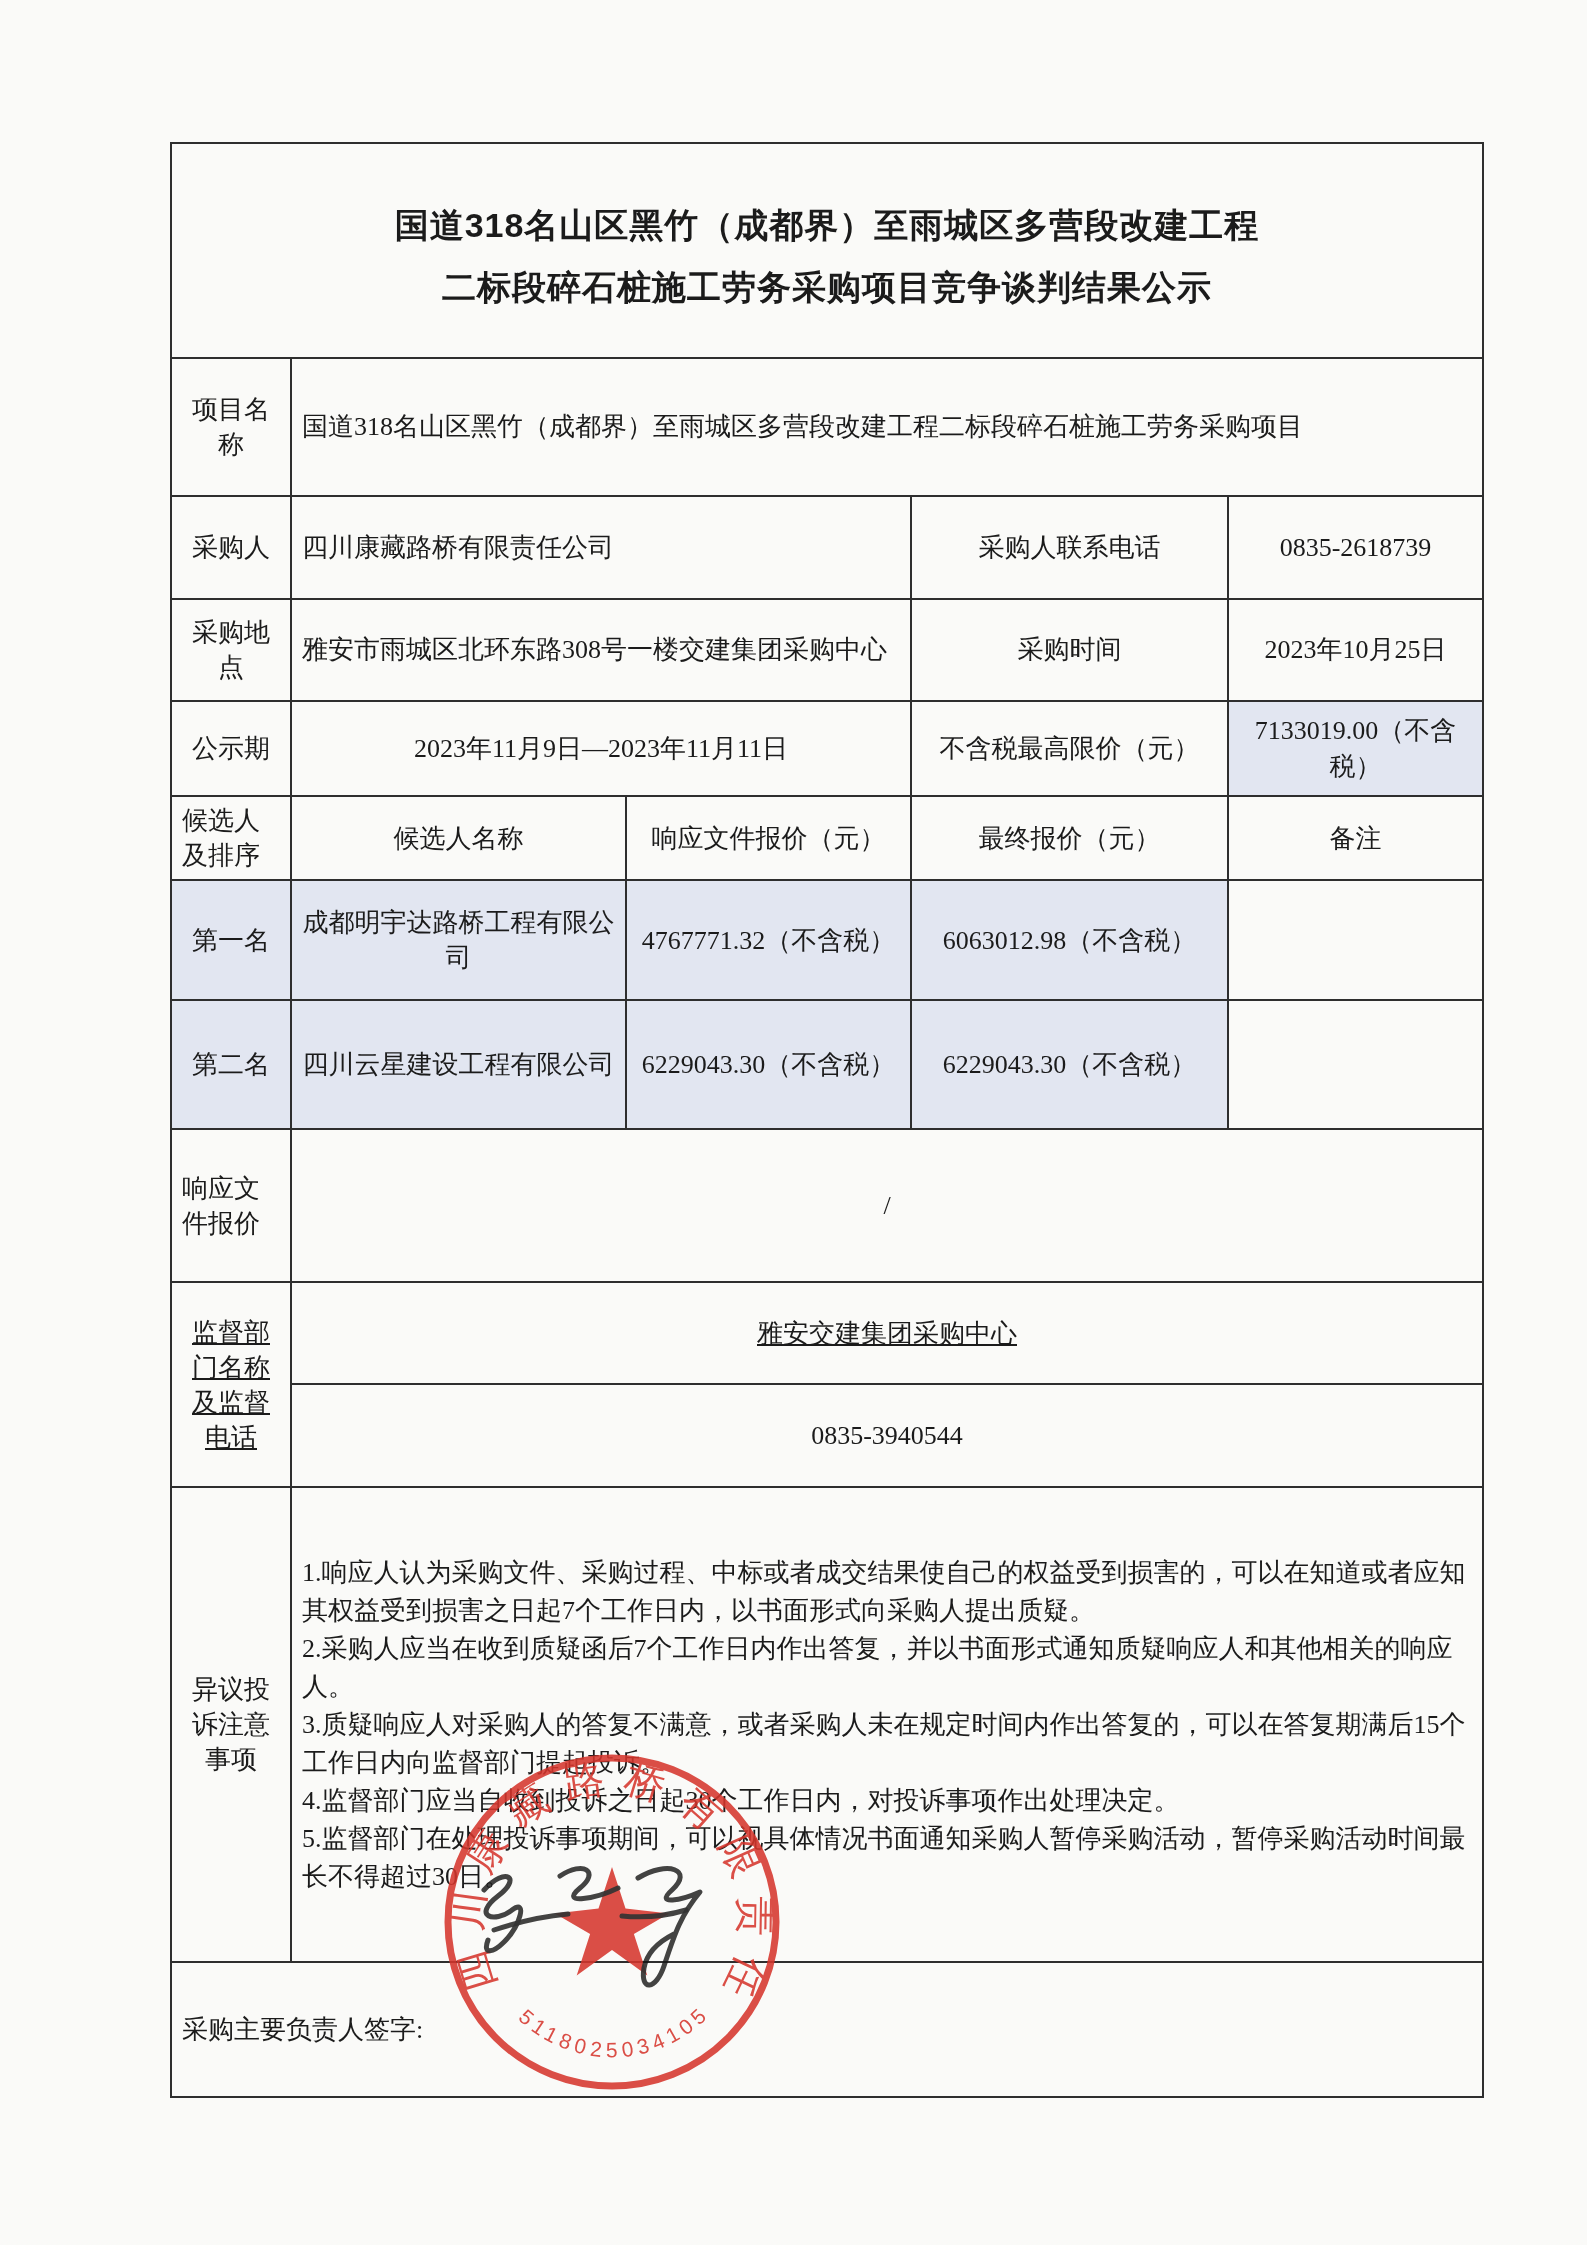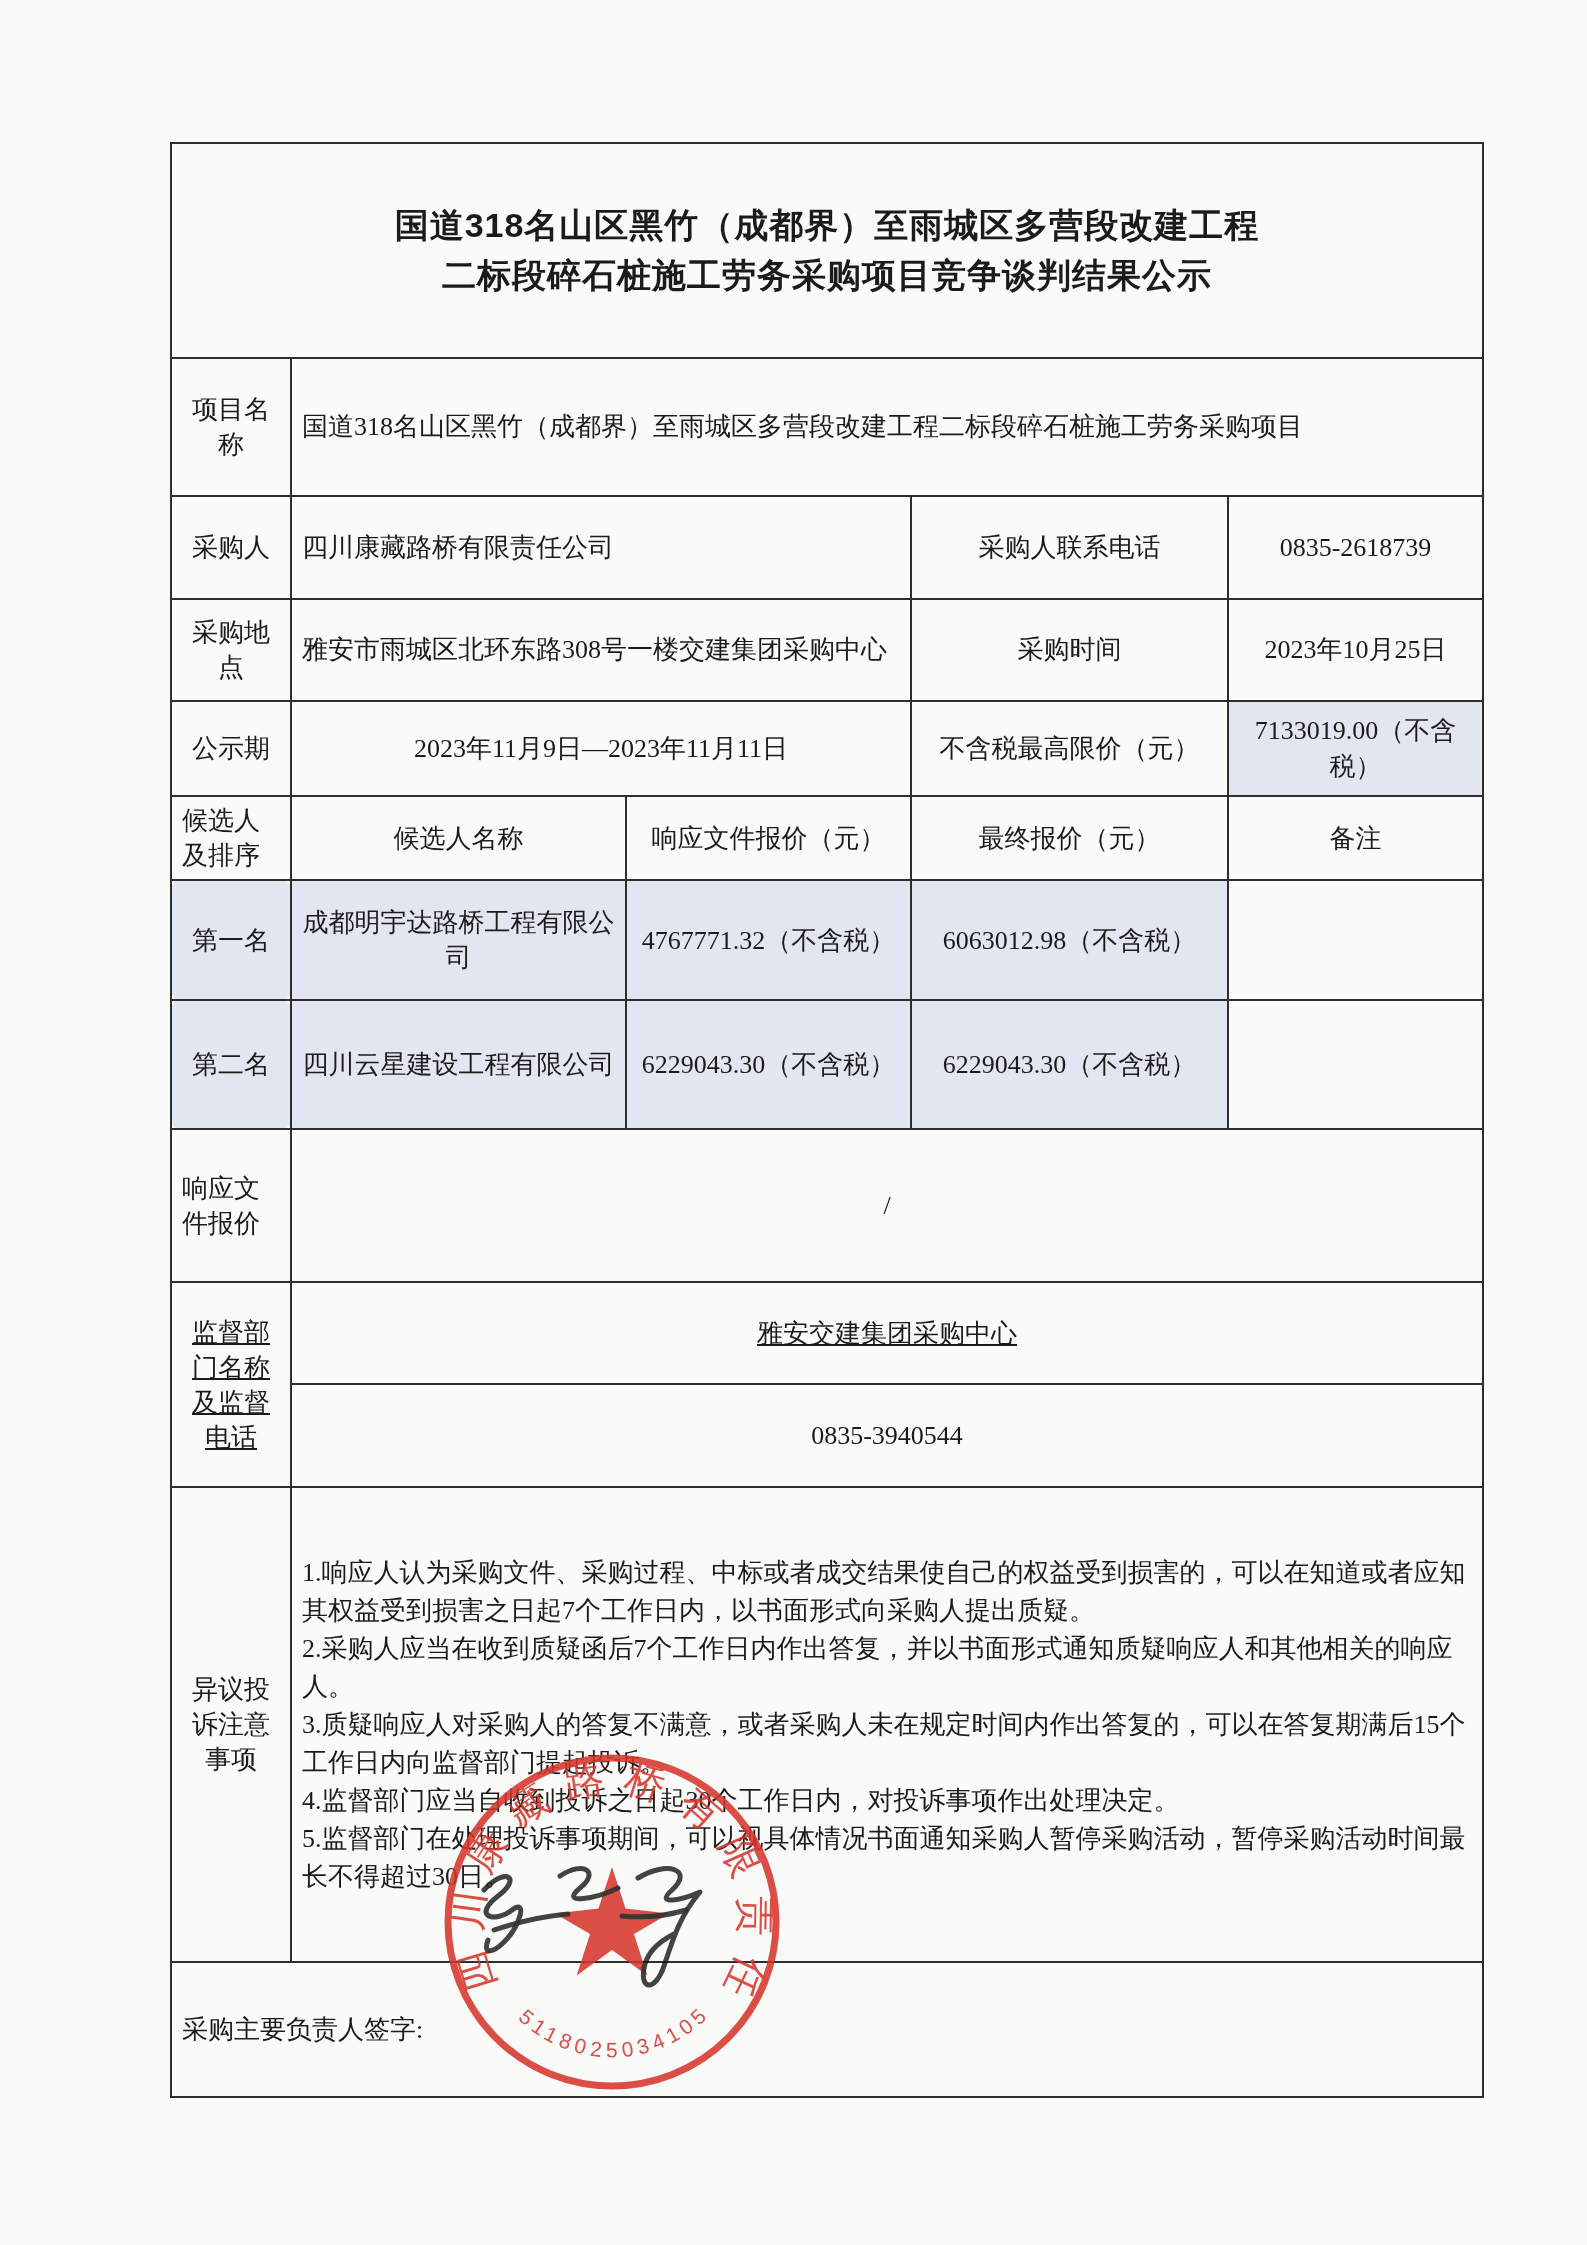--- a/index.html
+++ b/index.html
@@ -30,7 +30,7 @@
   .title-cell{text-align:center;}
   .title-cell div{
     font-family:"Liberation Sans","DejaVu Sans",sans-serif;
-    font-weight:bold;font-size:34px;line-height:1.45;letter-spacing:1px;
+    font-weight:bold;font-size:34px;line-height:1.45;letter-spacing:1px;margin-top:12px;
   }
   td.lab{font-size:25px;text-align:center;padding:6px 8px;border-radius:9px;}
   td.lab-left{text-align:left;}

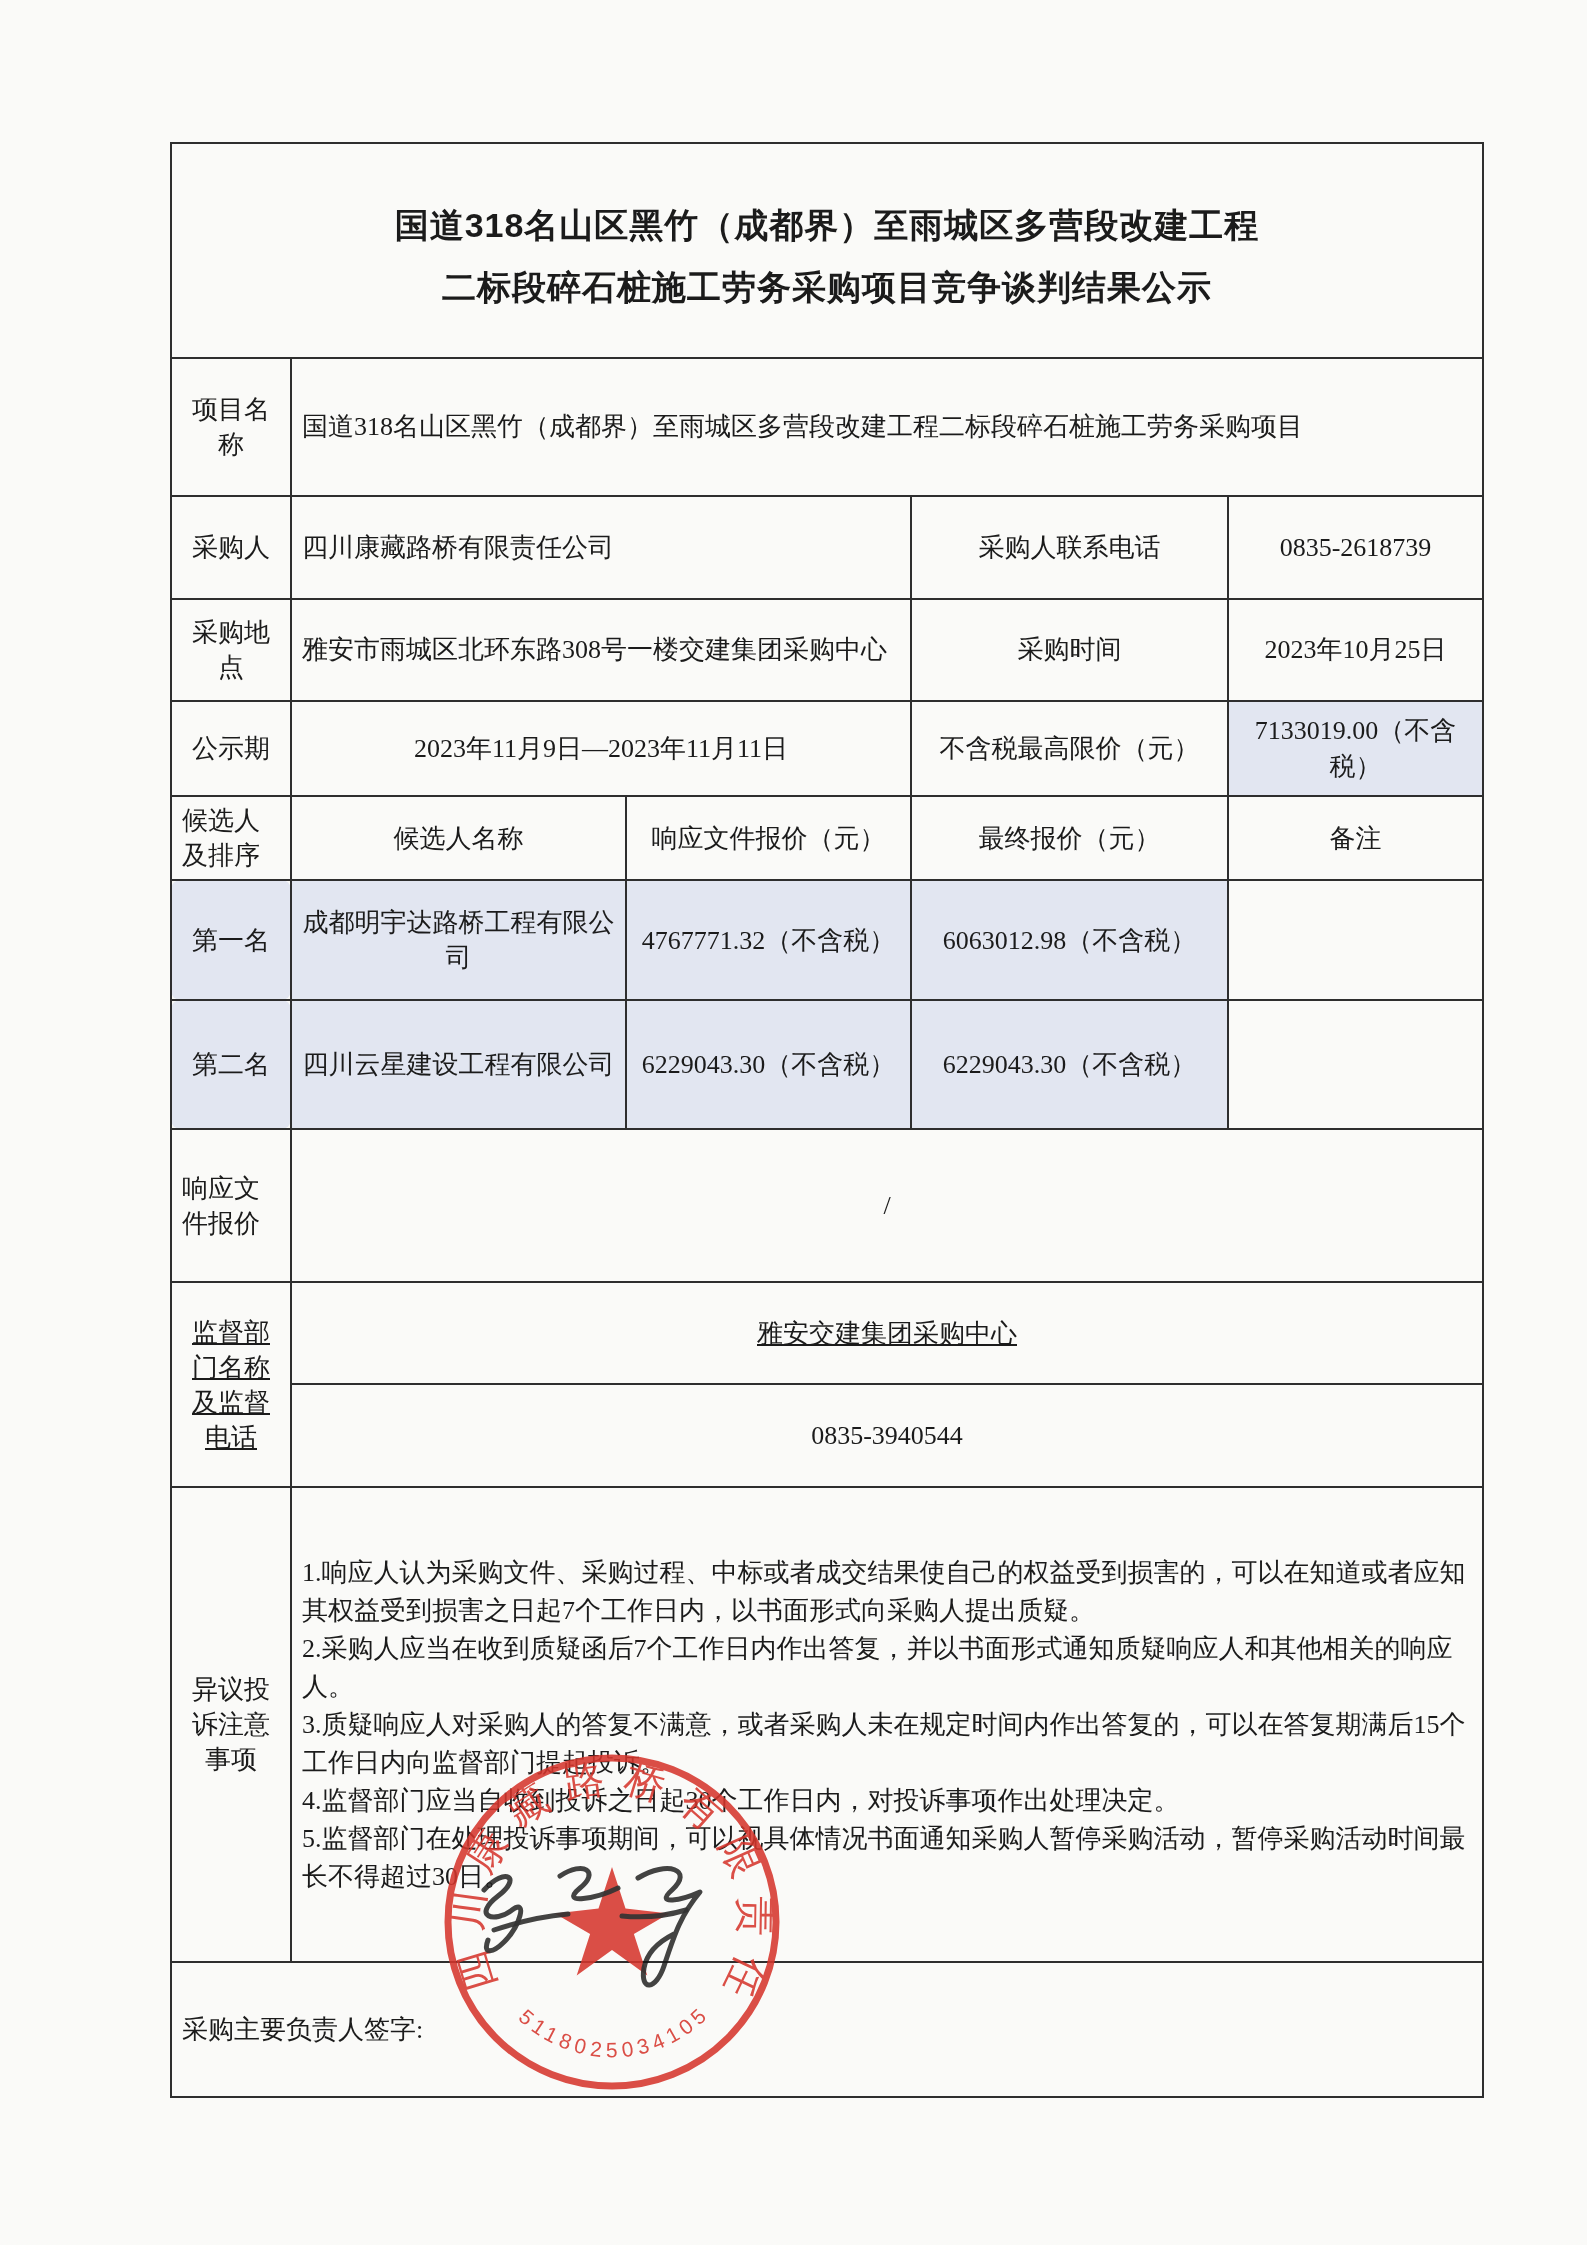--- a/index.html
+++ b/index.html
@@ -32,7 +32,7 @@
     font-family:"Liberation Sans","DejaVu Sans",sans-serif;
     font-weight:bold;font-size:34px;line-height:1.45;letter-spacing:1px;margin-top:12px;
   }
-  td.lab{font-size:25px;text-align:center;padding:6px 8px;border-radius:9px;}
+  td.lab{font-size:25px;text-align:center;padding:6px 8px;}
   td.lab-left{text-align:left;}
   td.val-left{text-align:left;padding-left:14px;font-size:25px;font-family:Liberation Serif, serif;}
   td.center{text-align:center;}

